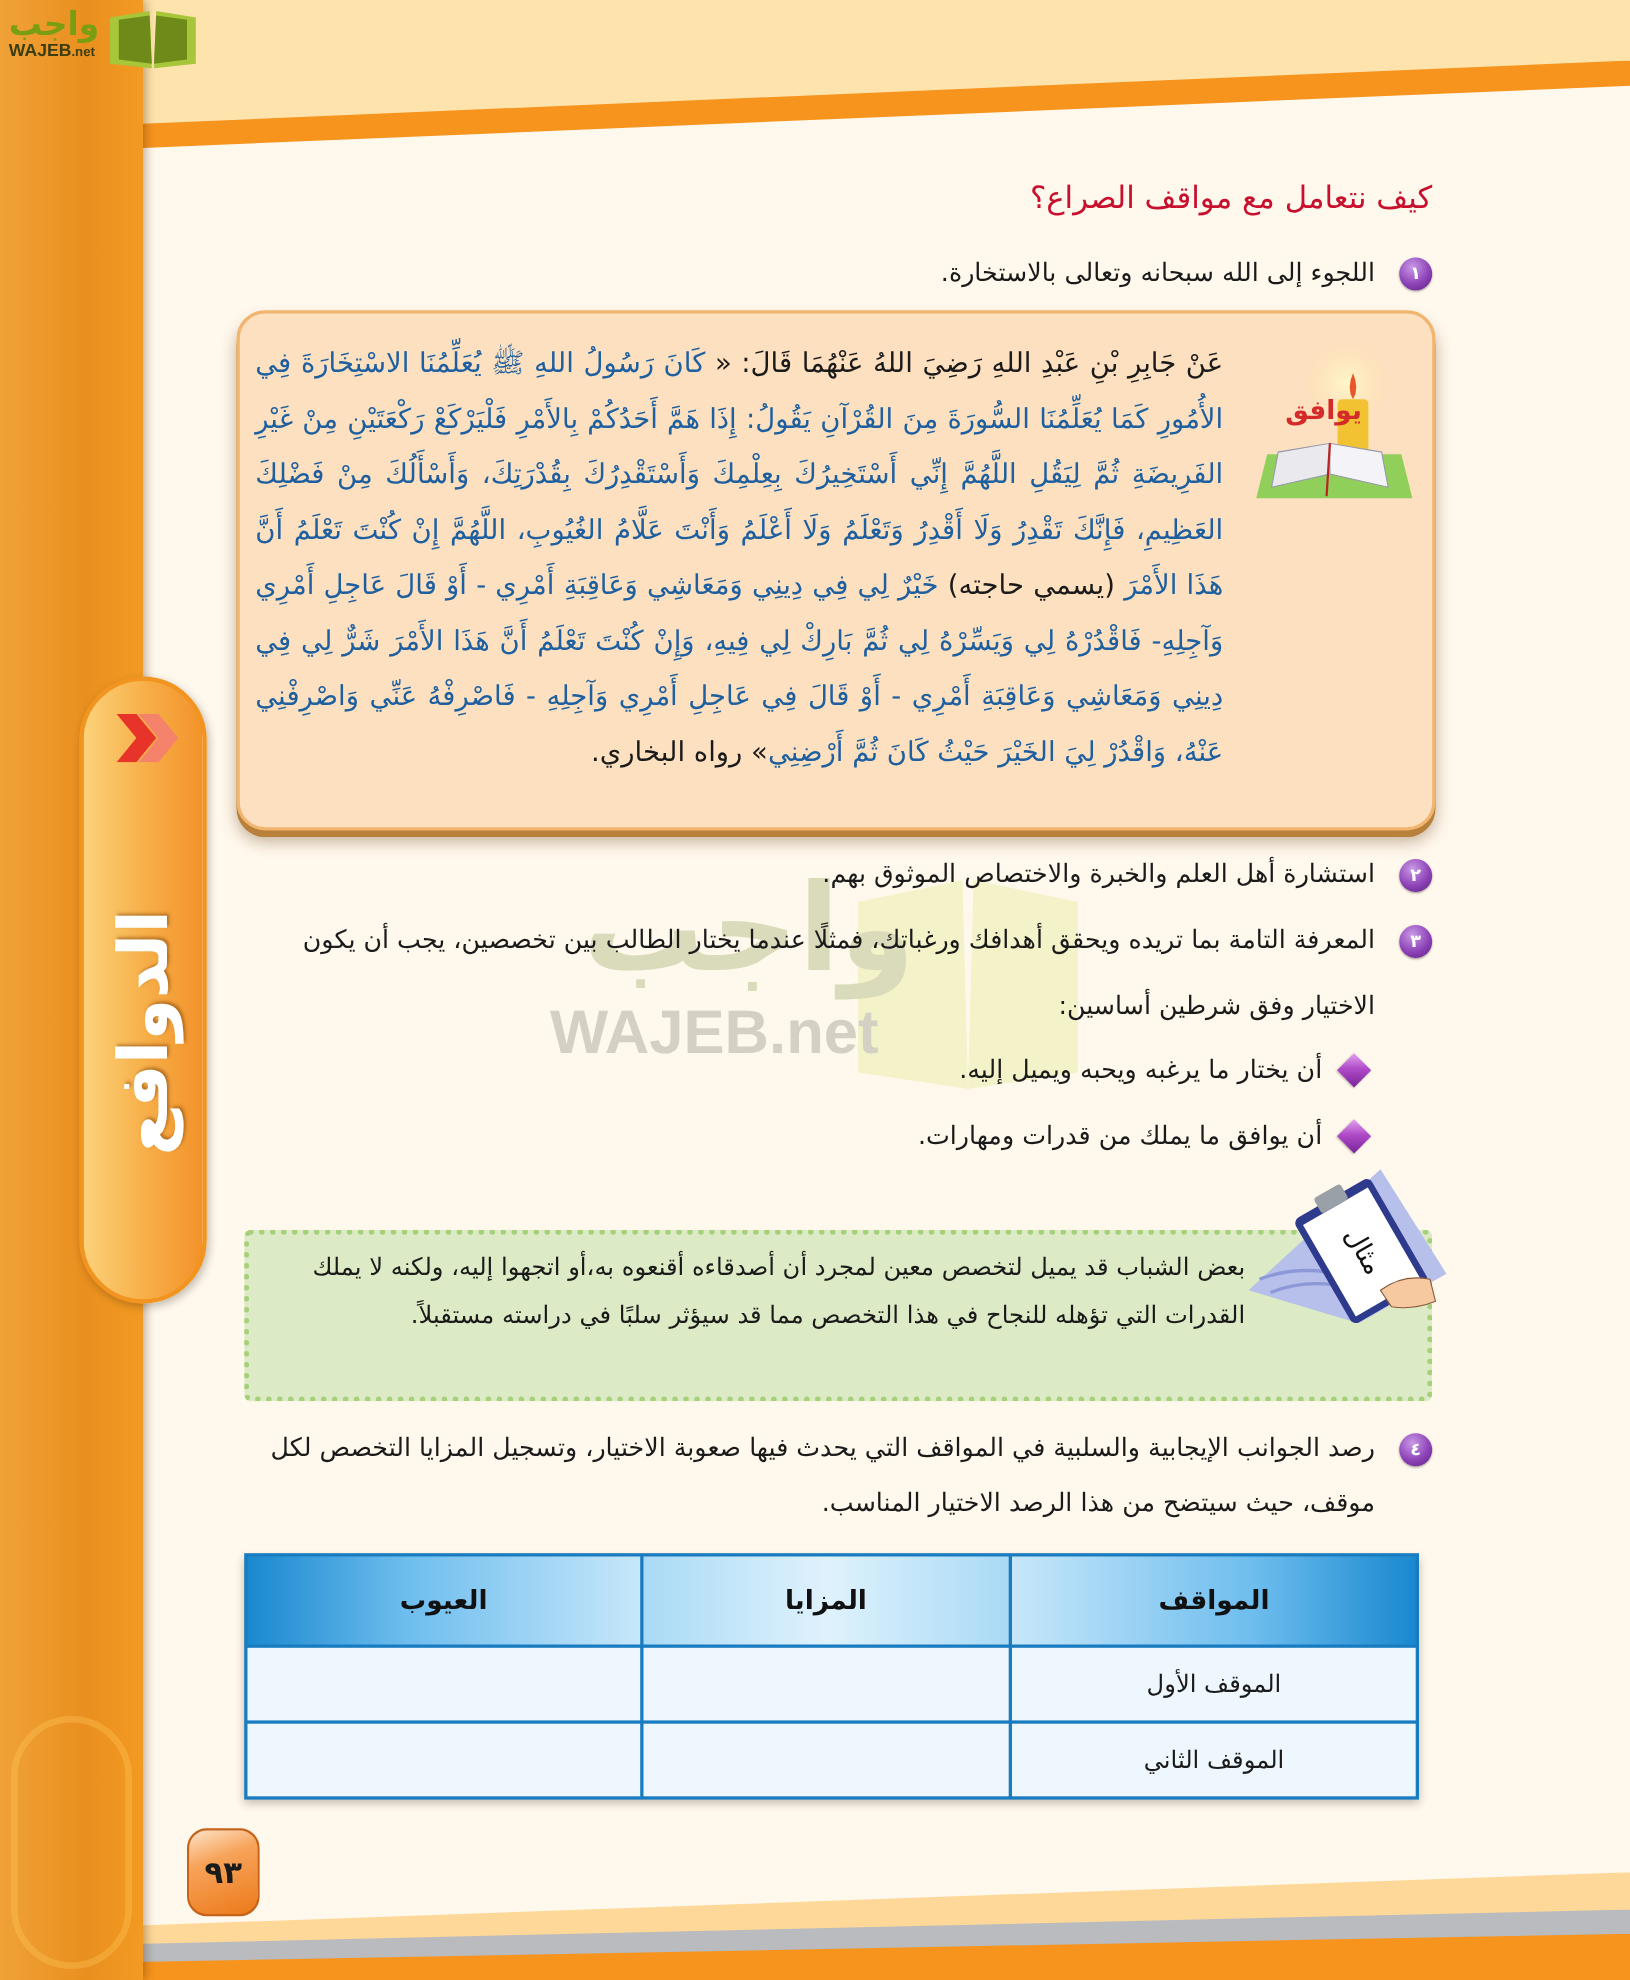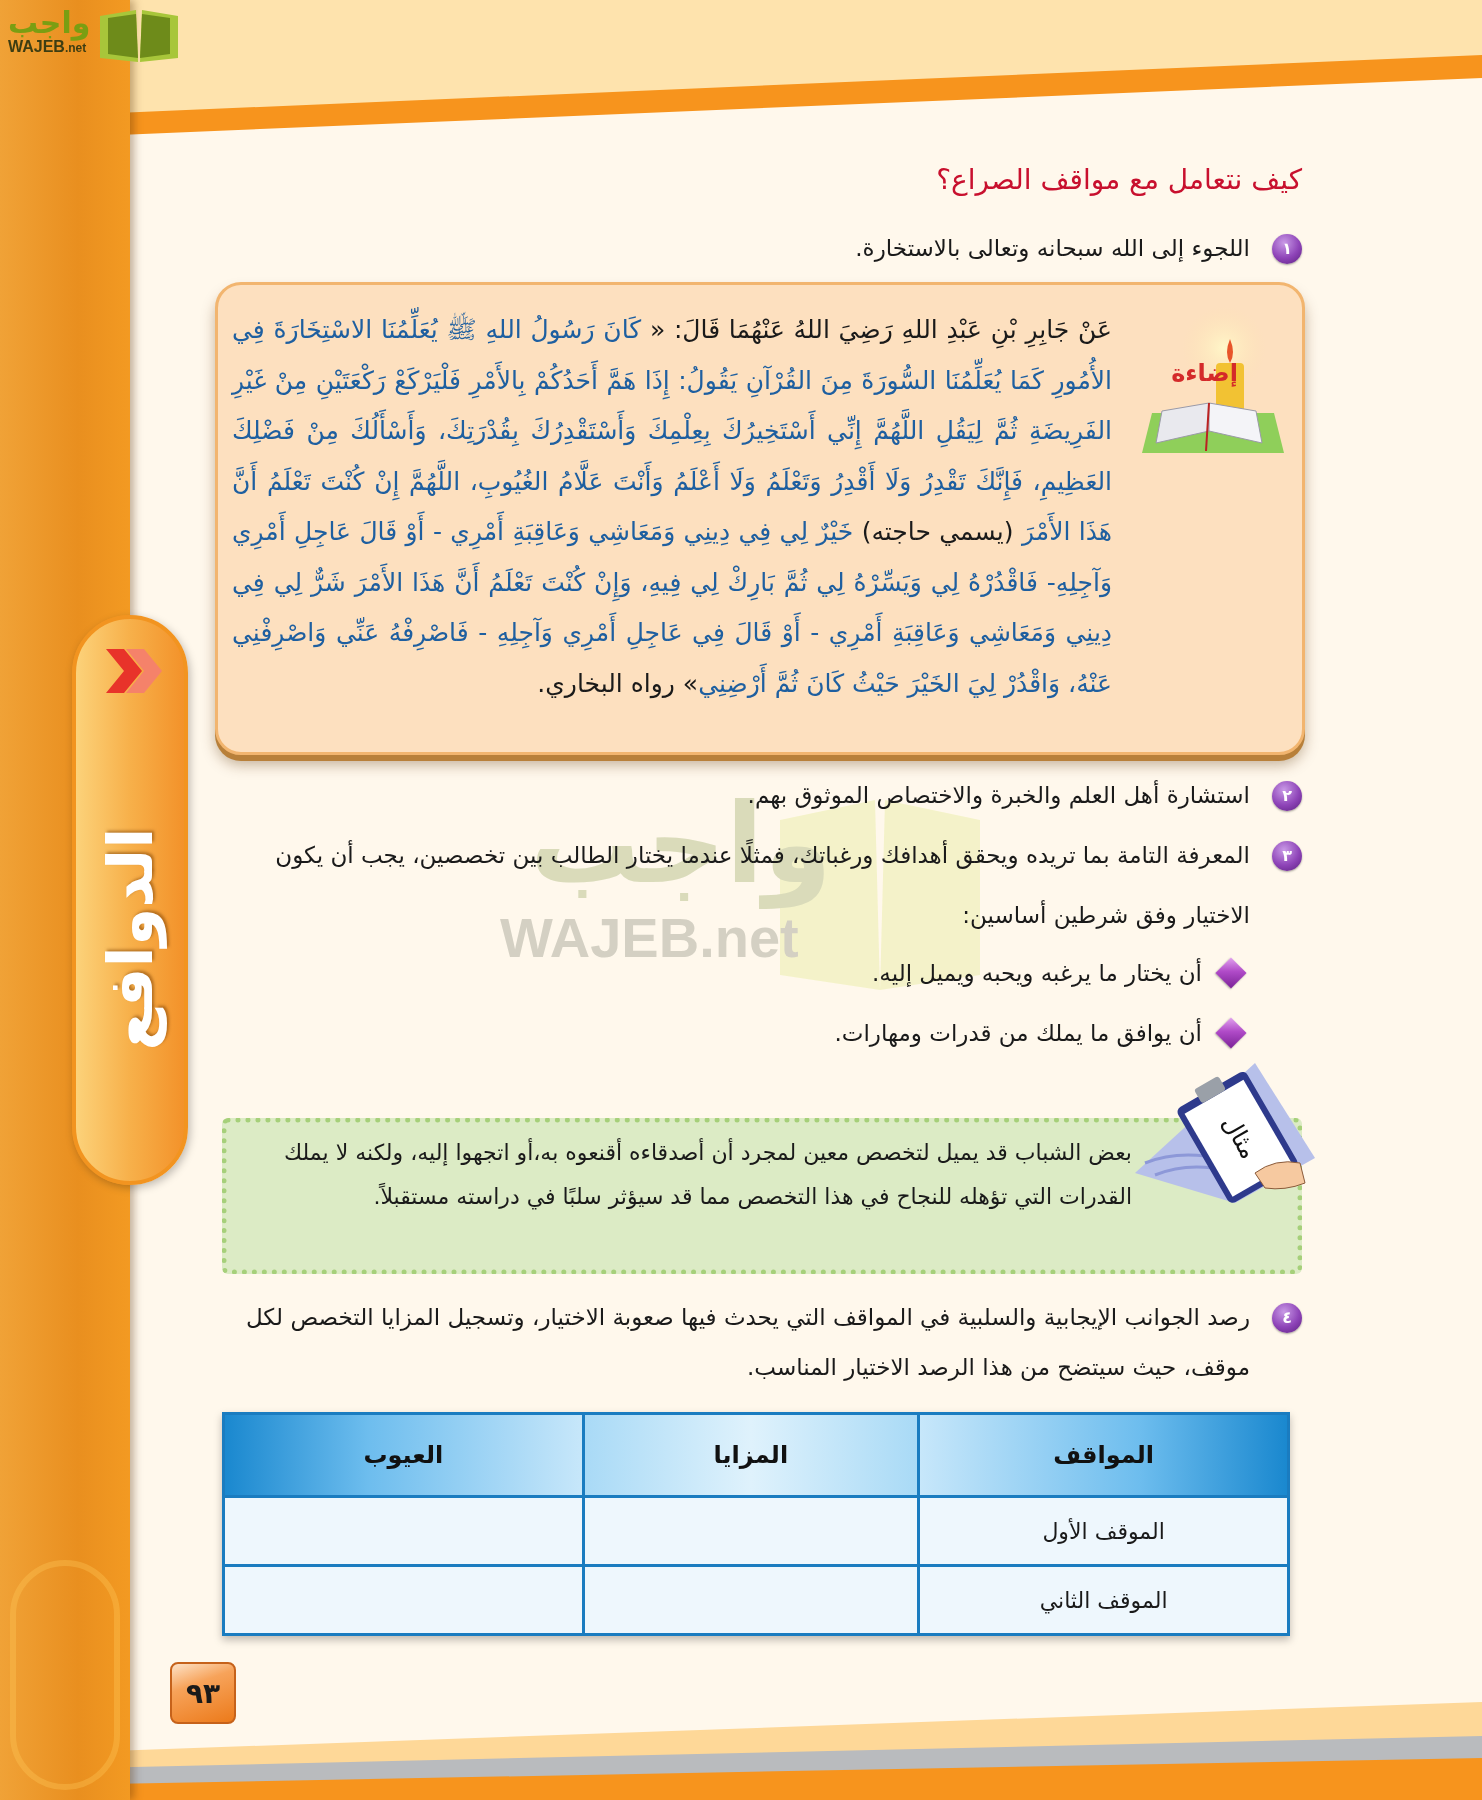--- a/index.html
+++ b/index.html
@@ -249,7 +249,7 @@
       <path d="M128 140 L75 128 L75 100 L122 108 Z" fill="#f4f4f8" stroke="#9a9aa8"></path>
       <line x1="75" y1="100" x2="72" y2="148" stroke="#b22" stroke-width="2"></line>
     </svg>
-    <div class="hadith-icon-label">إضاءة</div>
+    <div class="hadith-icon-label">يوافق</div>
     <p class="hadith-text">
       <span class="blk">عَنْ جَابِرِ بْنِ عَبْدِ اللهِ رَضِيَ اللهُ عَنْهُمَا قَالَ: «</span>
       <span>كَانَ رَسُولُ اللهِ ﷺ يُعَلِّمُنَا الاسْتِخَارَةَ فِي الأُمُورِ كَمَا يُعَلِّمُنَا السُّورَةَ مِنَ القُرْآنِ يَقُولُ: إِذَا هَمَّ أَحَدُكُمْ بِالأَمْرِ فَلْيَرْكَعْ رَكْعَتَيْنِ مِنْ غَيْرِ الفَرِيضَةِ ثُمَّ لِيَقُلِ اللَّهُمَّ إِنِّي أَسْتَخِيرُكَ بِعِلْمِكَ وَأَسْتَقْدِرُكَ بِقُدْرَتِكَ، وَأَسْأَلُكَ مِنْ فَضْلِكَ العَظِيمِ، فَإِنَّكَ تَقْدِرُ وَلَا أَقْدِرُ وَتَعْلَمُ وَلَا أَعْلَمُ وَأَنْتَ عَلَّامُ الغُيُوبِ، اللَّهُمَّ إِنْ كُنْتَ تَعْلَمُ أَنَّ هَذَا الأَمْرَ</span>

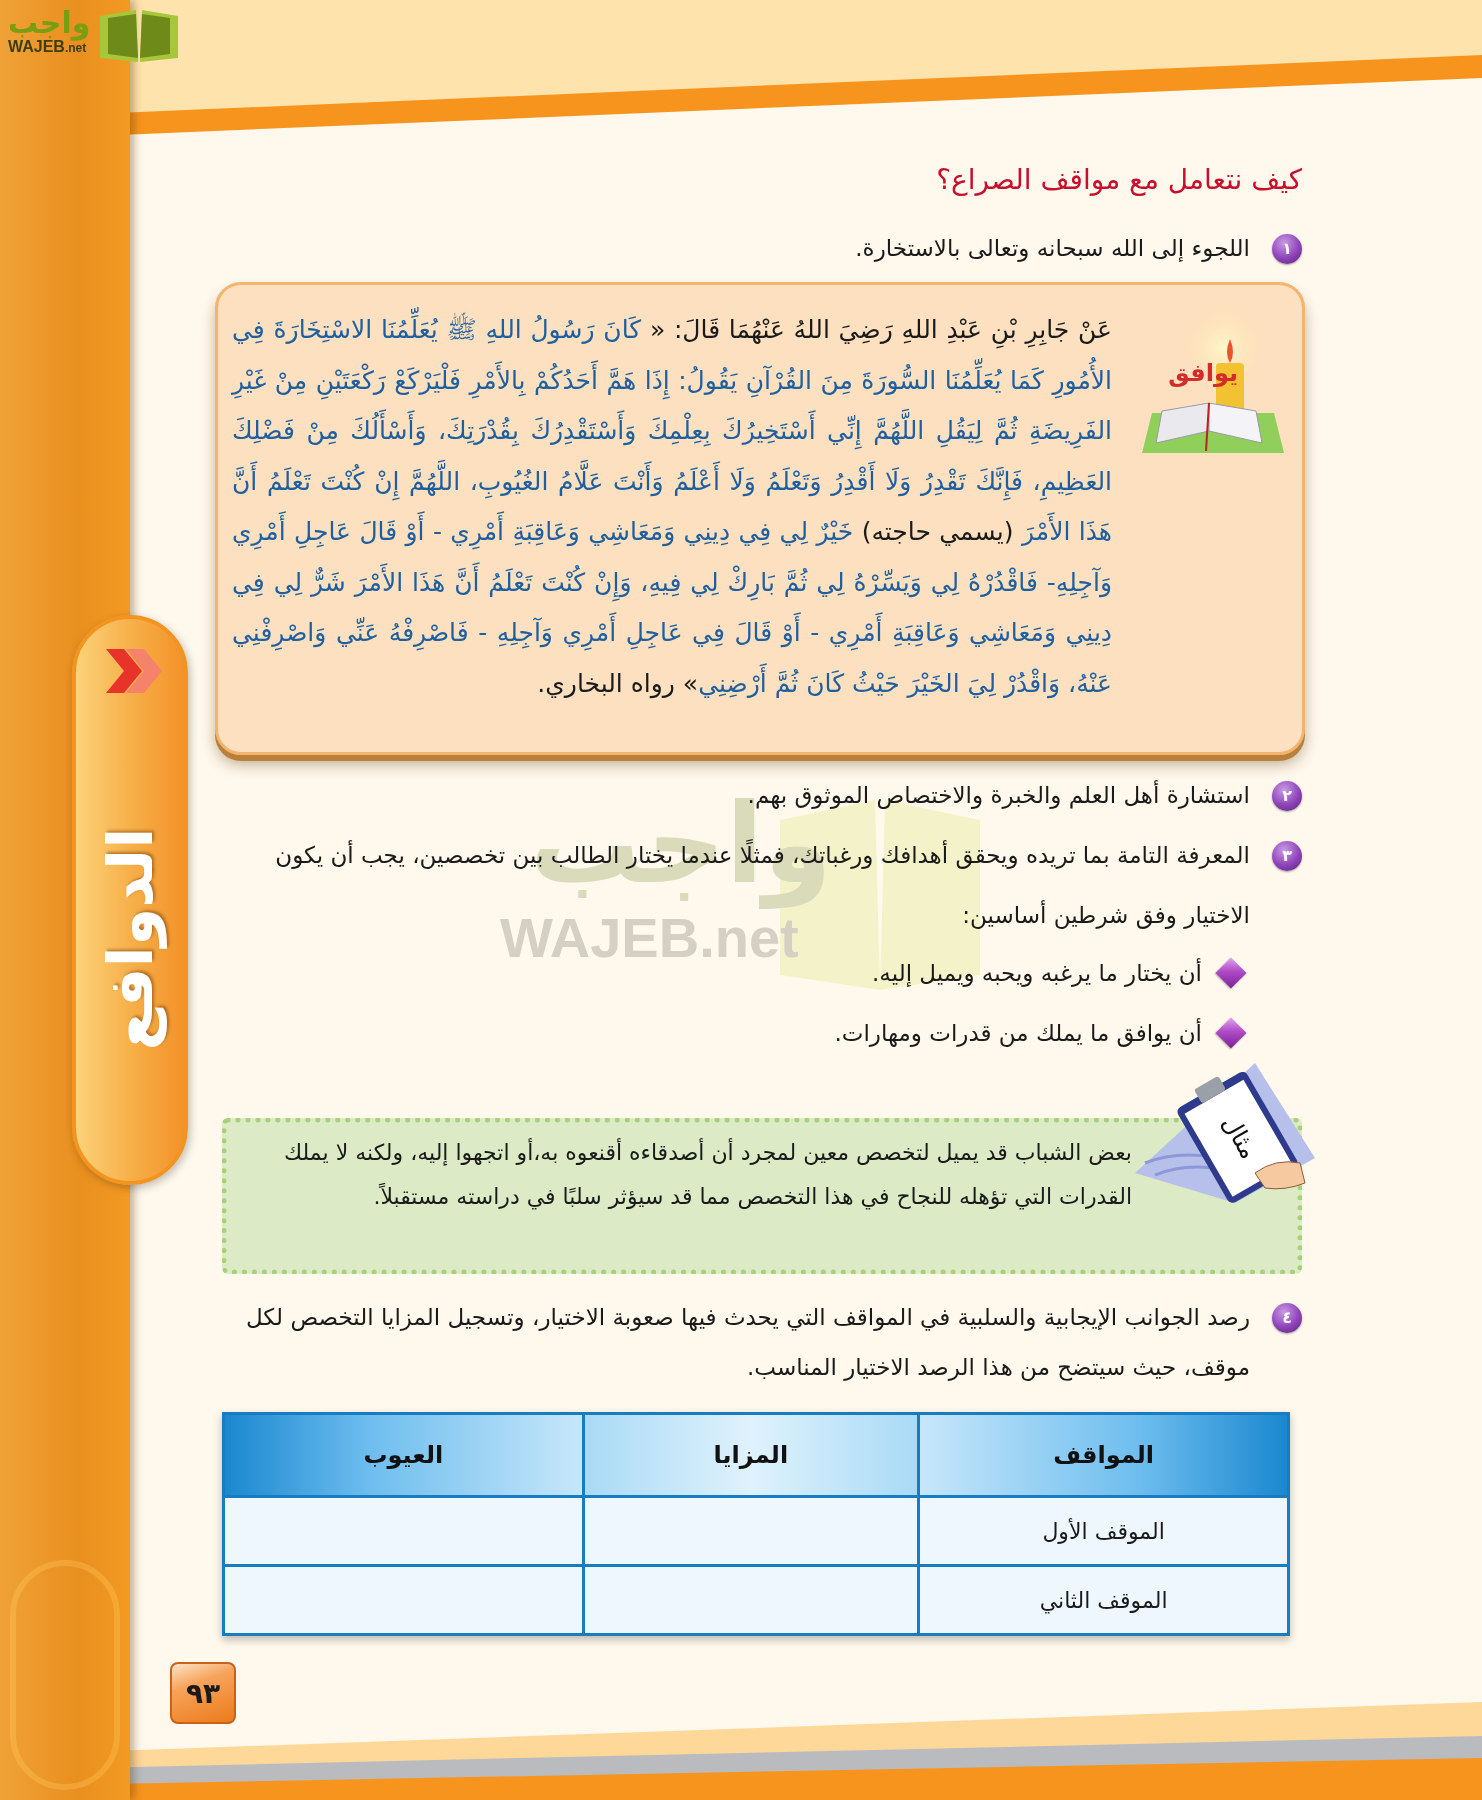--- a/index.html
+++ b/index.html
@@ -166,8 +166,8 @@
 
   
   .page-num {
-    position: absolute; left: 170px; top: 1662px; width: 66px; height: 62px;
-    border-radius: 8px;
+    position: absolute; left: 170px; top: 1662px; width: 66px; height: 80px;
+    border-radius: 18px;
     background: linear-gradient(160deg, #fde3c8 0%, #f7a35a 35%, #ec7a1a 100%);
     border: 2px solid #c6621a;
     display: flex; align-items: center; justify-content: center;

